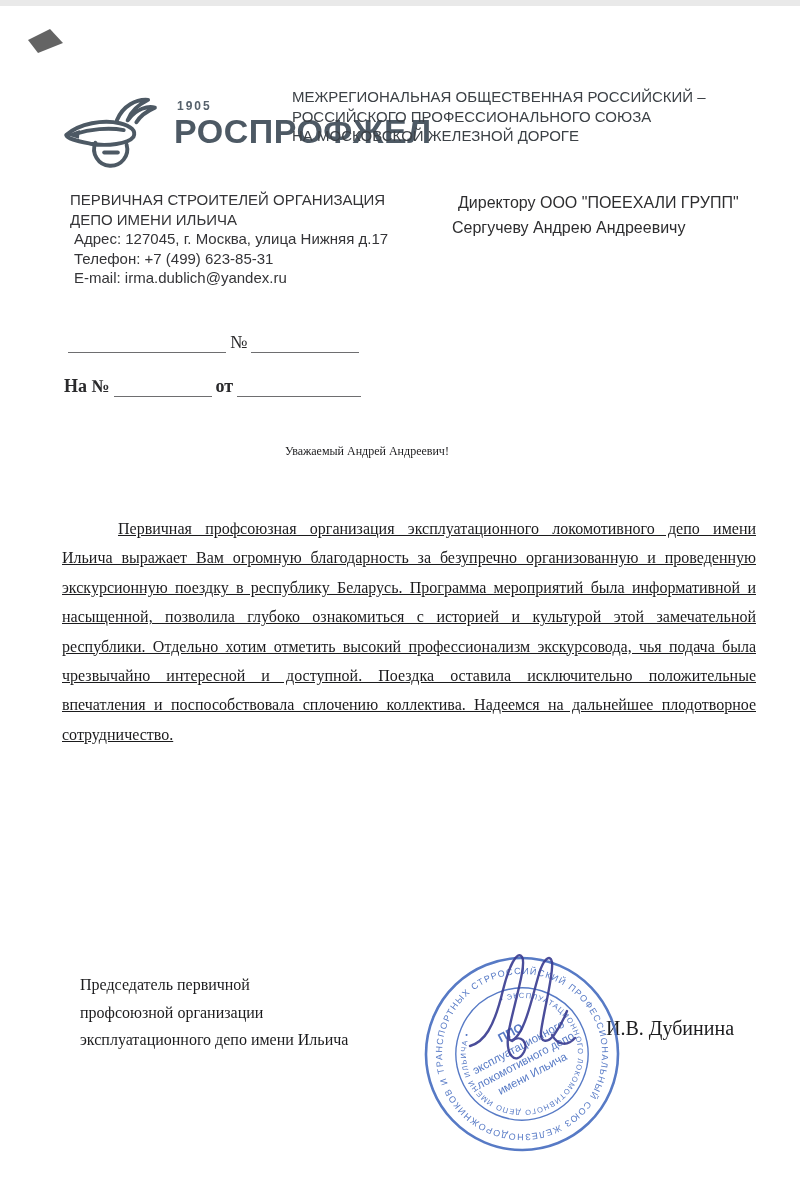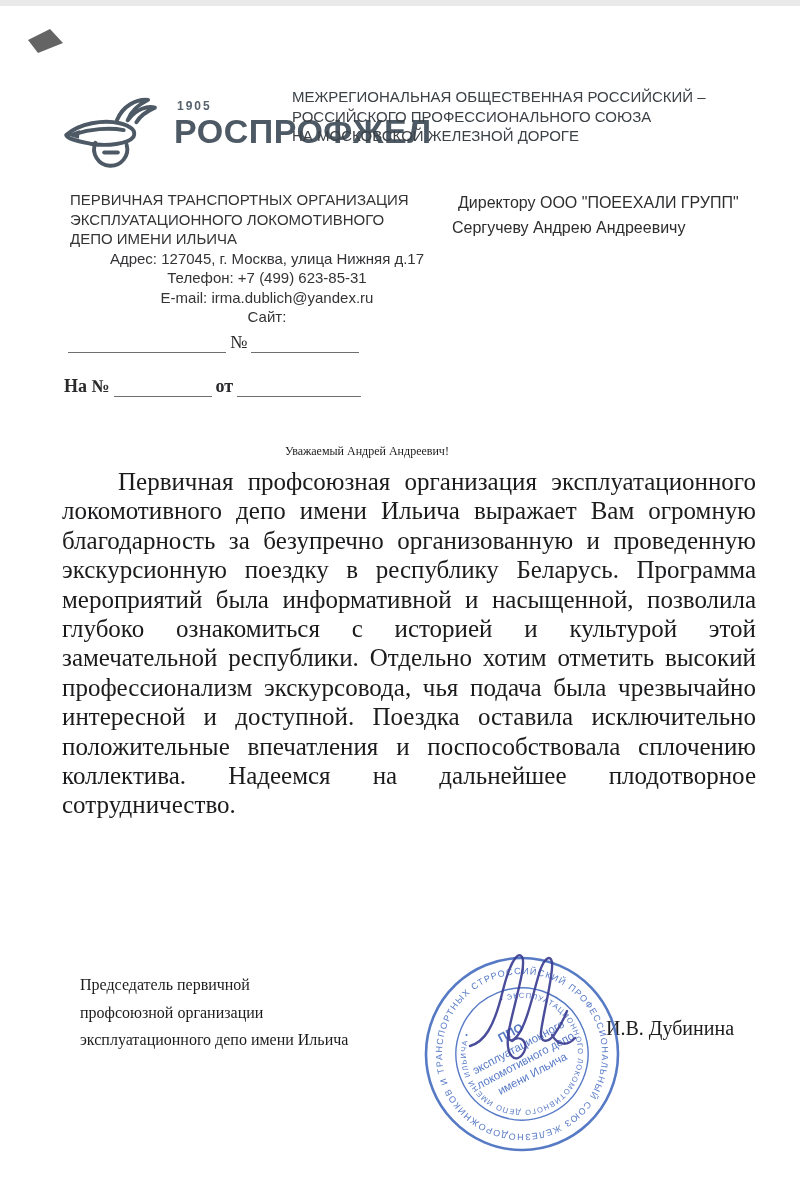--- a/index.html
+++ b/index.html
@@ -80,7 +80,7 @@
   </div>
 
   <div class="abs sender-block">
-    <div>ПЕРВИЧНАЯ ТРАНСПОРТНЫХ ОРГАНИЗАЦИЯ</div>
+    <div>ПЕРВИЧНАЯ СТРОИТЕЛЕЙ ОРГАНИЗАЦИЯ</div>
     <div>ЭКСПЛУАТАЦИОННОГО ЛОКОМОТИВНОГО</div>
     <div>ДЕПО ИМЕНИ ИЛЬИЧА</div>
     <div class="contact">Адрес: 127045, г. Москва, улица Нижняя д.17</div>

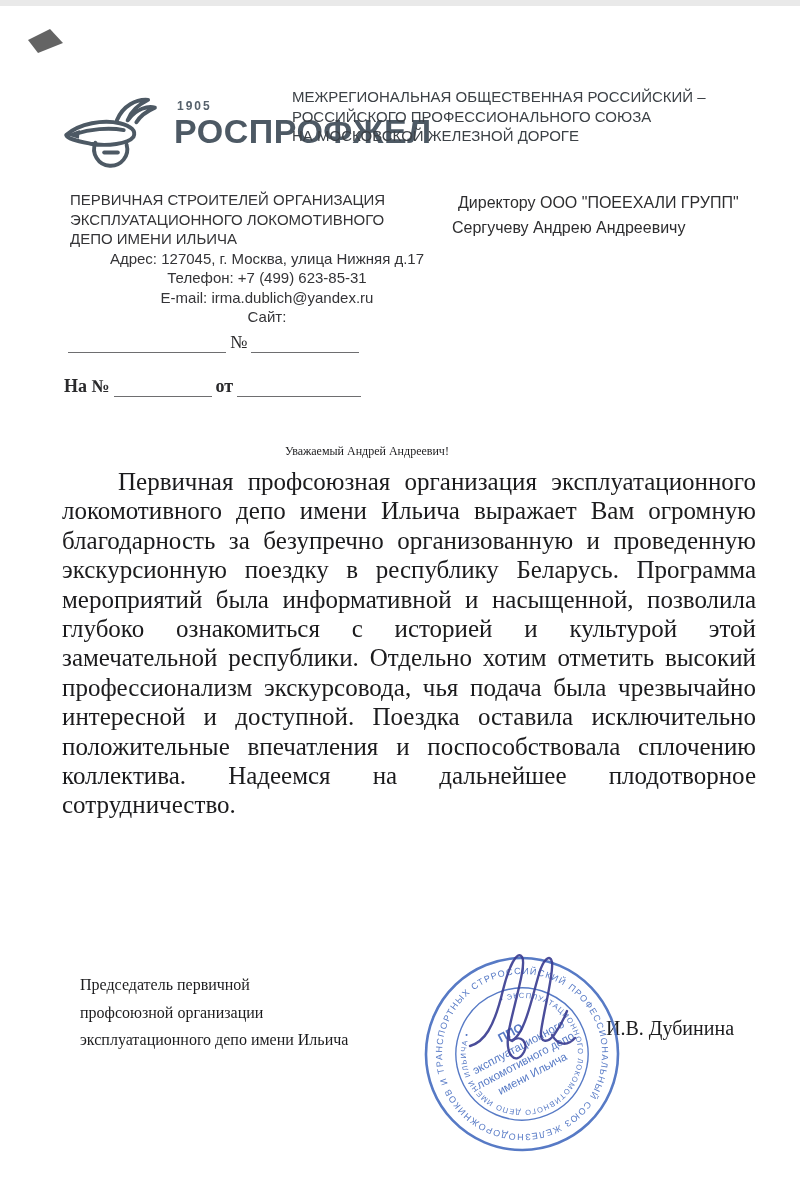--- a/index.html
+++ b/index.html
@@ -81,7 +81,6 @@
 
   <div class="abs sender-block">
     <div>ПЕРВИЧНАЯ СТРОИТЕЛЕЙ ОРГАНИЗАЦИЯ</div>
-    <div>ЭКСПЛУАТАЦИОННОГО ЛОКОМОТИВНОГО</div>
     <div>ДЕПО ИМЕНИ ИЛЬИЧА</div>
     <div class="contact">Адрес: 127045, г. Москва, улица Нижняя д.17</div>
     <div class="contact">Телефон: +7 (499) 623-85-31</div>

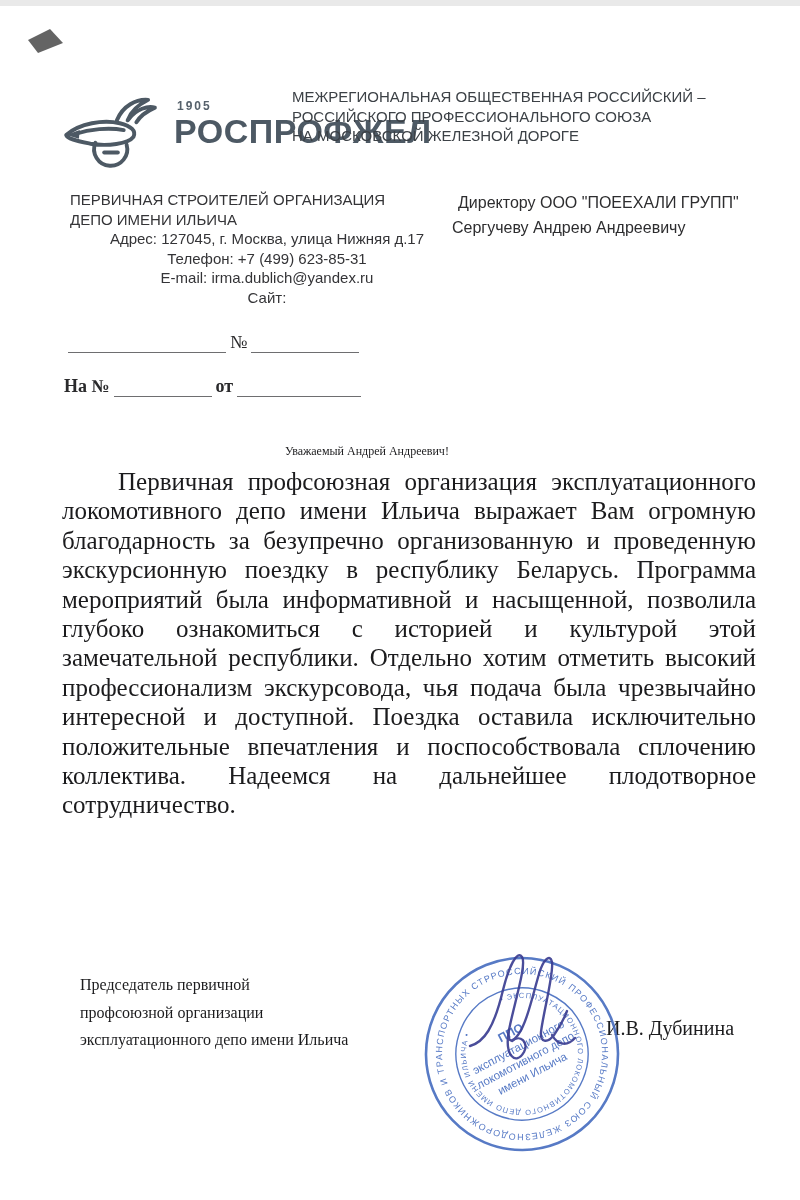--- a/index.html
+++ b/index.html
@@ -21,7 +21,7 @@
   .org-block{left:292px; top:81px; width:480px; font-size:15px; line-height:19.5px; color:#3c4146;}
 
   .sender-block{left:70px; top:184px; width:390px; font-size:15px; line-height:19.5px; color:#343437;}
-  .sender-block .contact{padding-left:4px;text-align:center;}
+  .sender-block .contact{padding-left:4px;}
 
   .recipient-block{left:452px; top:184px; width:320px; font-size:16px; line-height:25px; color:#2d2d2f;}
   .recipient-block .r1{padding-left:6px;}

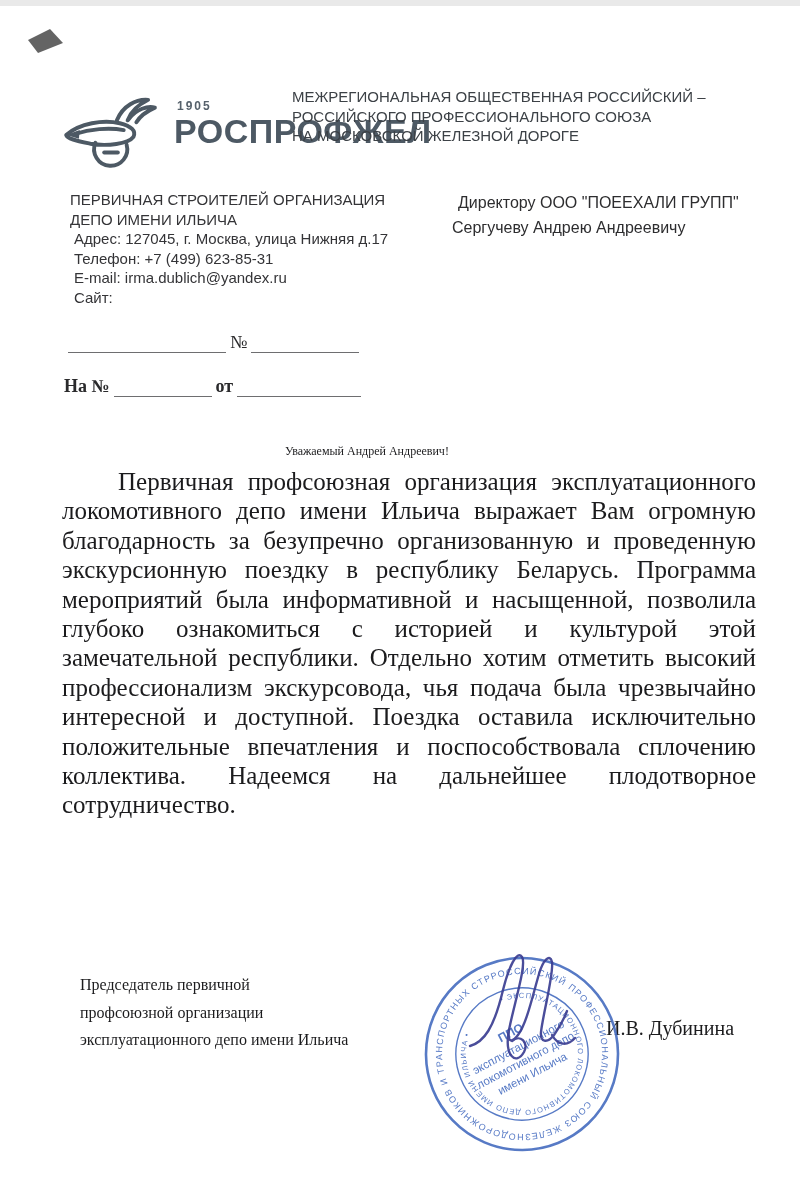--- a/index.html
+++ b/index.html
@@ -85,7 +85,6 @@
     <div class="contact">Адрес: 127045, г. Москва, улица Нижняя д.17</div>
     <div class="contact">Телефон: +7 (499) 623-85-31</div>
     <div class="contact">E-mail: irma.dublich@yandex.ru</div>
-    <div class="contact">Сайт:</div>
   </div>
 
   <div class="abs recipient-block">

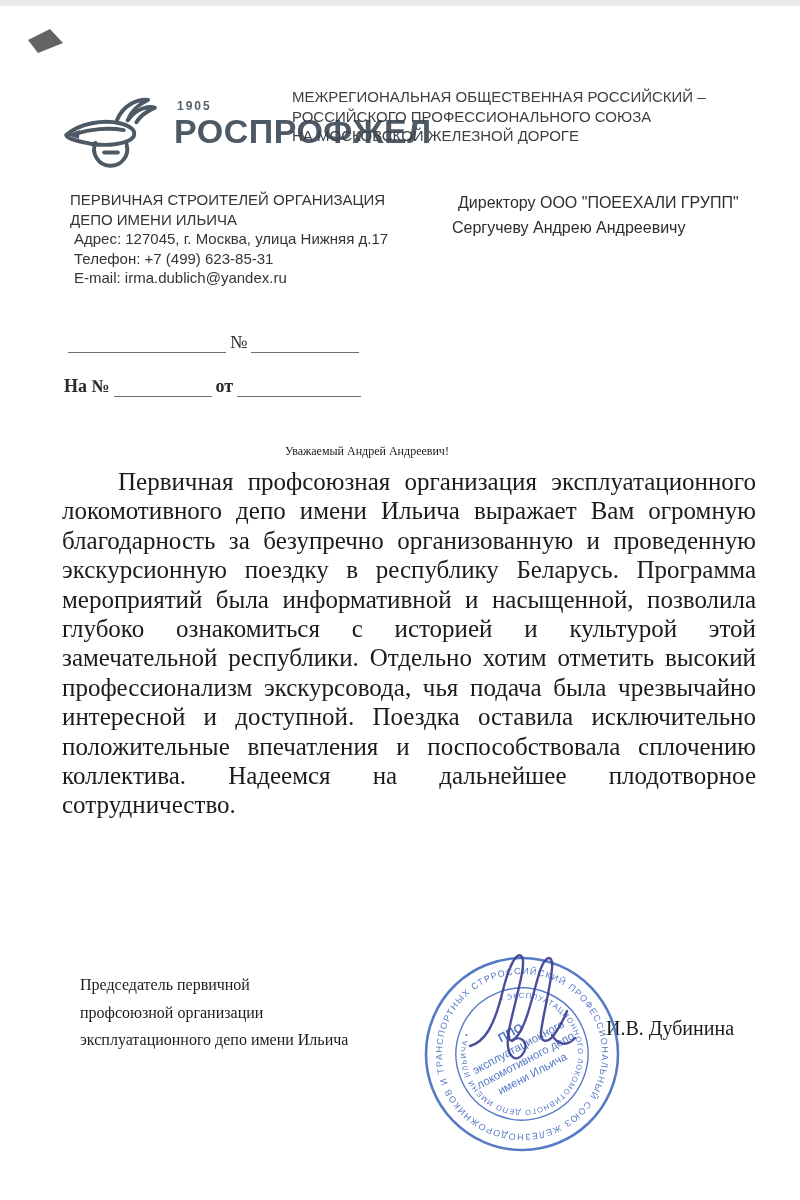--- a/index.html
+++ b/index.html
@@ -36,9 +36,9 @@
   .salutation{left:285px; top:438px; font-size:12px; color:#1c1c1e;}
 
   .body-text{
-    left:62px; top:461px; width:694px;
-    font-size:25px; line-height:29.4px; color:#1b1b1d;
-    text-align:justify; text-indent:56px; word-spacing:1.5px;
+    left:62px; top:508px; width:694px;
+    font-size:16px; line-height:29.4px; color:#1b1b1d;
+    text-align:justify; text-indent:56px; word-spacing:1.5px;text-decoration:underline;
   }
 
   .sig-title{left:80px; top:965px; width:420px; font-size:16px; line-height:27.5px; color:#1c1c1e;}

